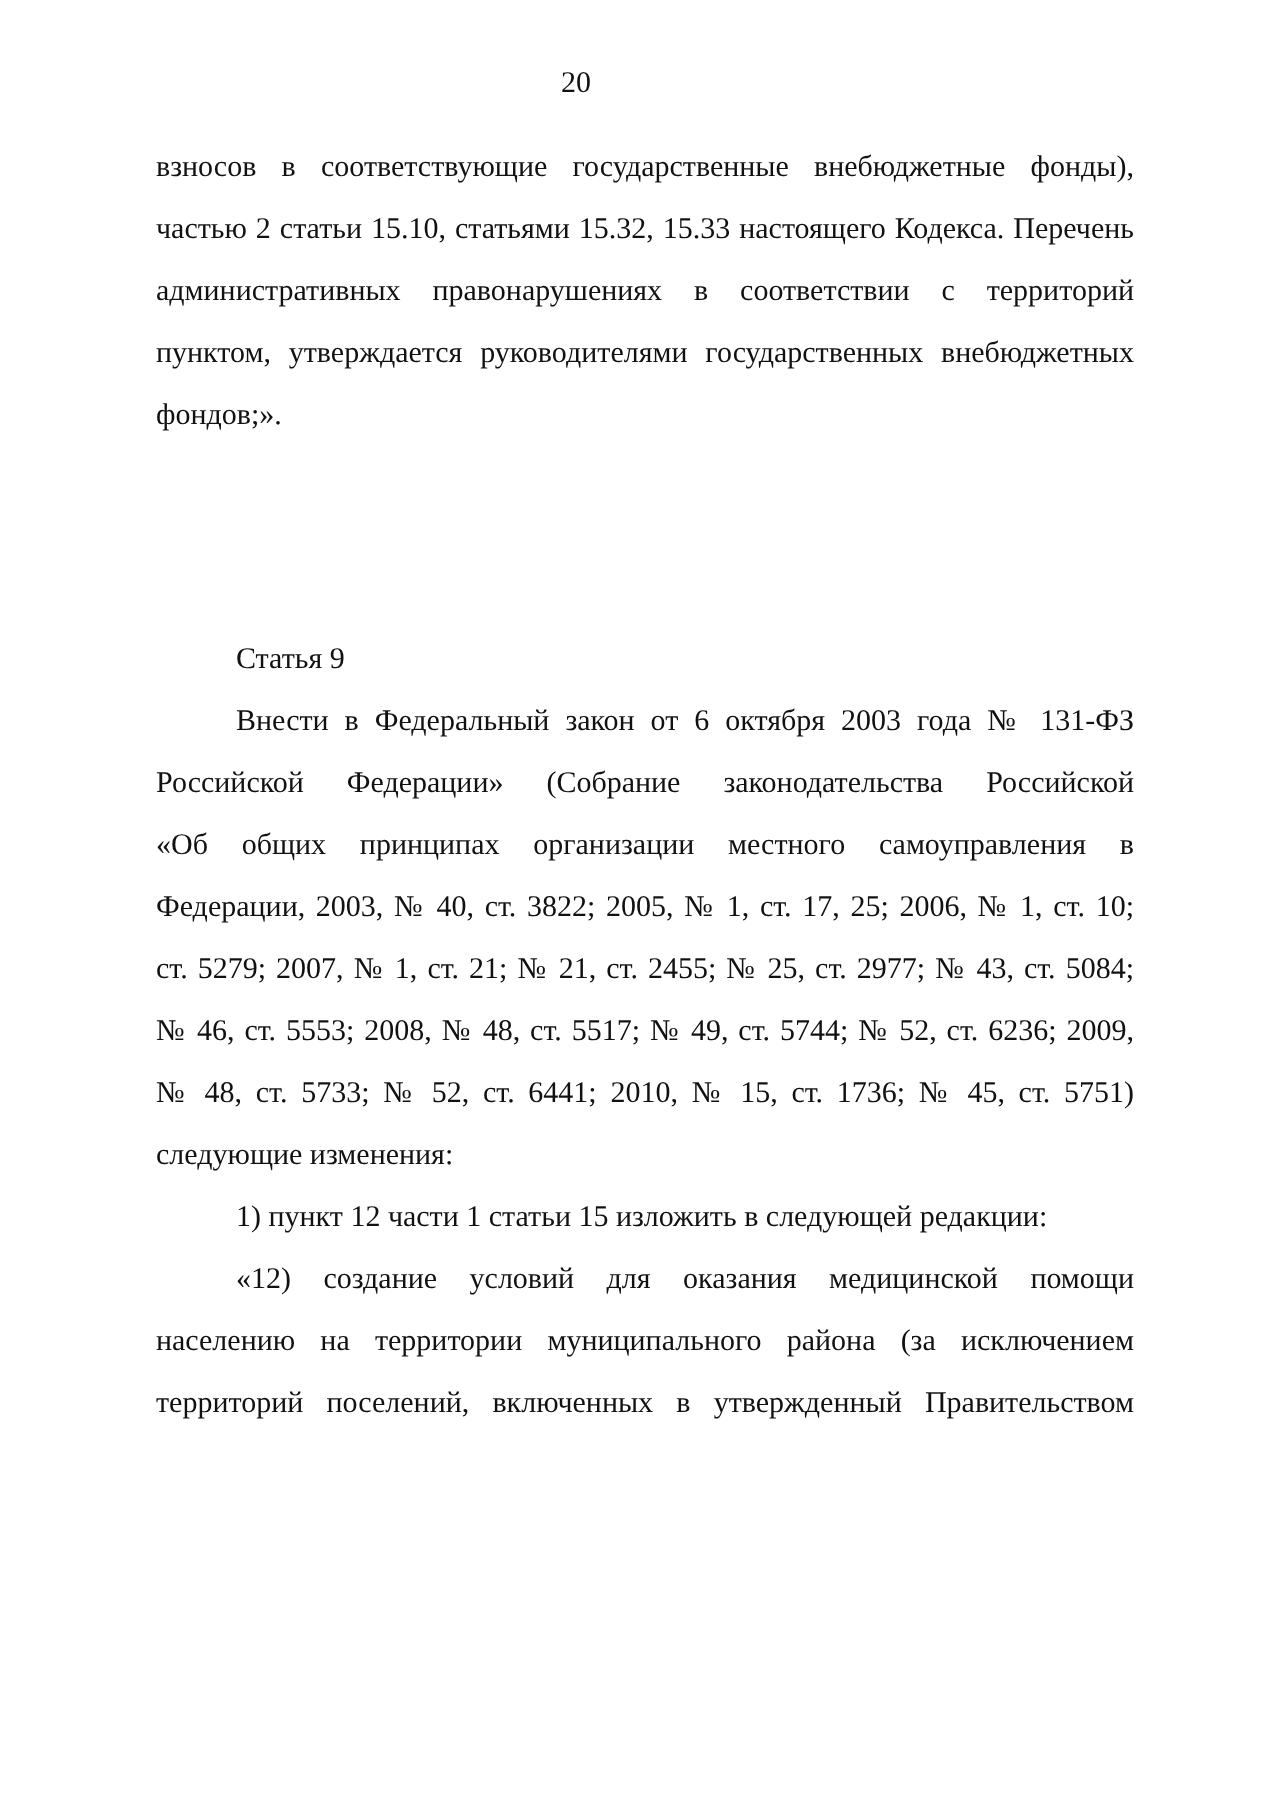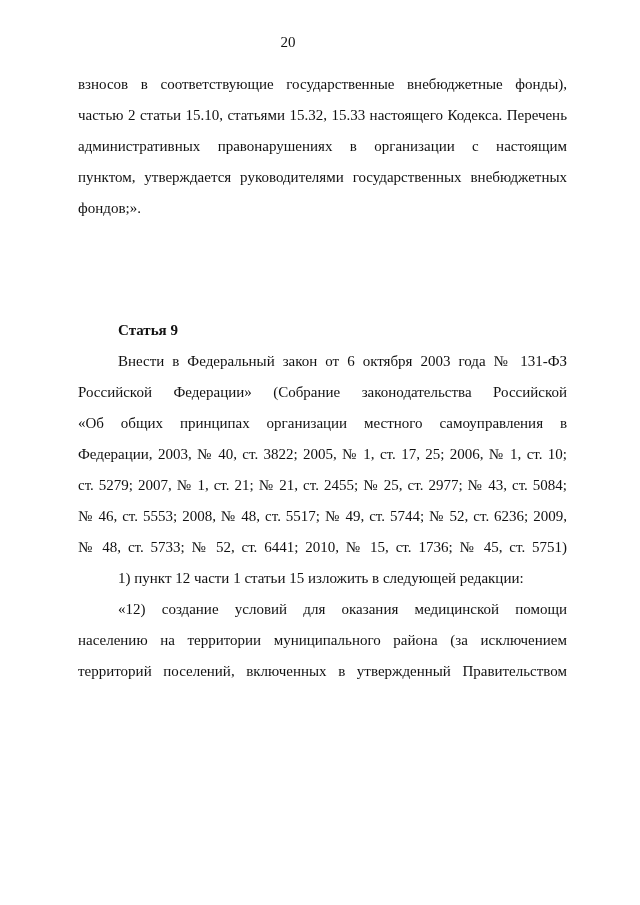--- a/index.html
+++ b/index.html
@@ -35,7 +35,7 @@
 <div class="body-text" id="block1">
   <span class="line">взносов в соответствующие государственные внебюджетные фонды),</span>
   <span class="line">частью 2 статьи 15.10, статьями 15.32, 15.33 настоящего Кодекса. Перечень</span>
-  <span class="line">административных правонарушениях в организации с настоящим</span>
+  <span class="line">административных правонарушениях в соответствии с территорий</span>
   <span class="line">пунктом, утверждается руководителями государственных внебюджетных</span>
   <span class="line last">фондов;».</span>
 </div>

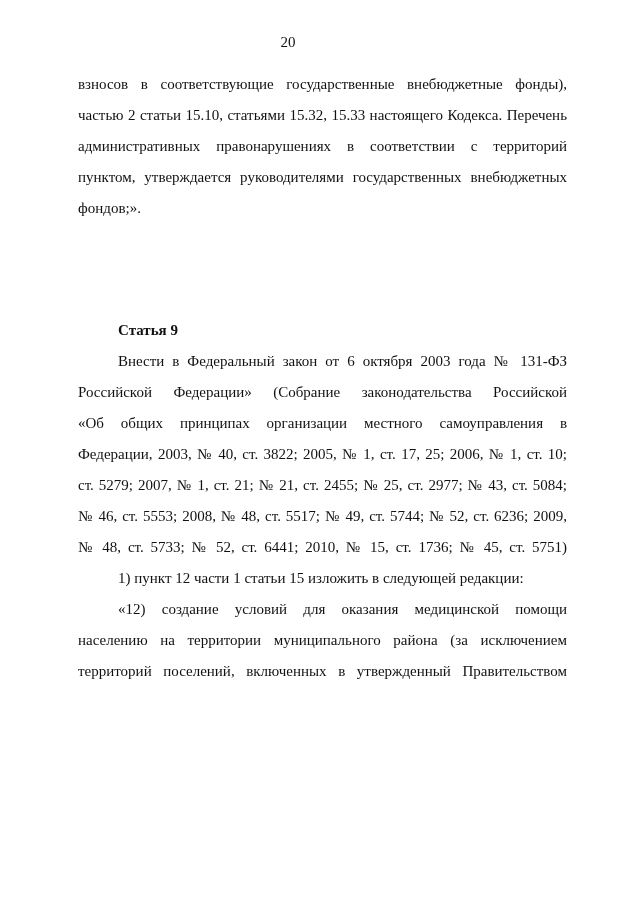--- a/index.html
+++ b/index.html
@@ -22,7 +22,7 @@
   }
   .line.last { text-align-last: left; }
   .indent { padding-left: 40px; }
-  .heading { font-weight: bold; text-align-last: left; }
+  .heading { font-weight: normal; text-align-last: left; }
   #block1 { top: 69px; }
   #heading9 { top: 315px; }
   #block2 { top: 346px; }

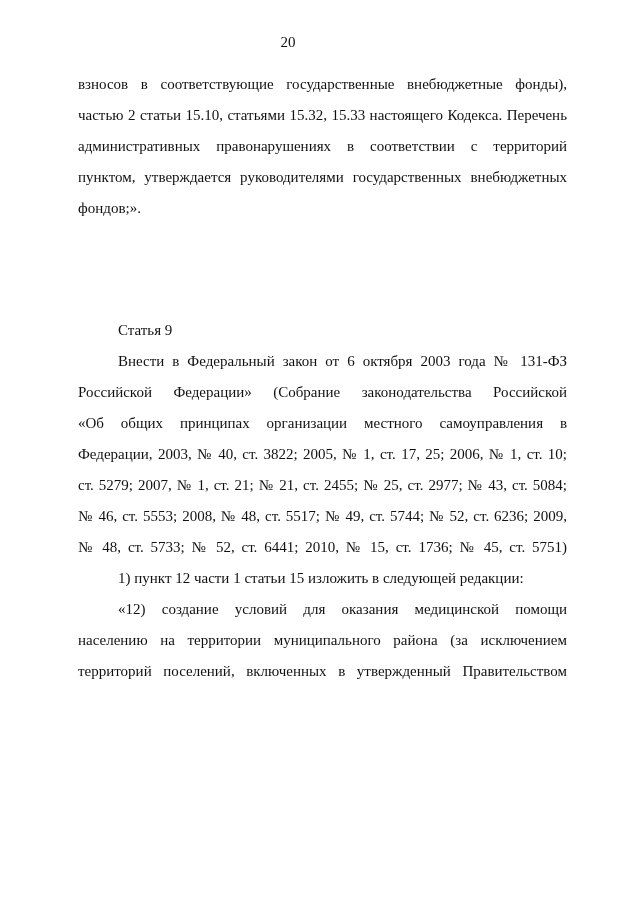--- a/index.html
+++ b/index.html
@@ -52,6 +52,7 @@
   <span class="line">ст. 5279; 2007, № 1, ст. 21; № 21, ст. 2455; № 25, ст. 2977; № 43, ст. 5084;</span>
   <span class="line">№ 46, ст. 5553; 2008, № 48, ст. 5517; № 49, ст. 5744; № 52, ст. 6236; 2009,</span>
   <span class="line">№ 48, ст. 5733; № 52, ст. 6441; 2010, № 15, ст. 1736; № 45, ст. 5751)</span>
+  <span class="line last">следующие изменения:</span>
   <span class="line last indent">1) пункт 12 части 1 статьи 15 изложить в следующей редакции:</span>
   <span class="line indent">«12) создание условий для оказания медицинской помощи</span>
   <span class="line">населению на территории муниципального района (за исключением</span>

